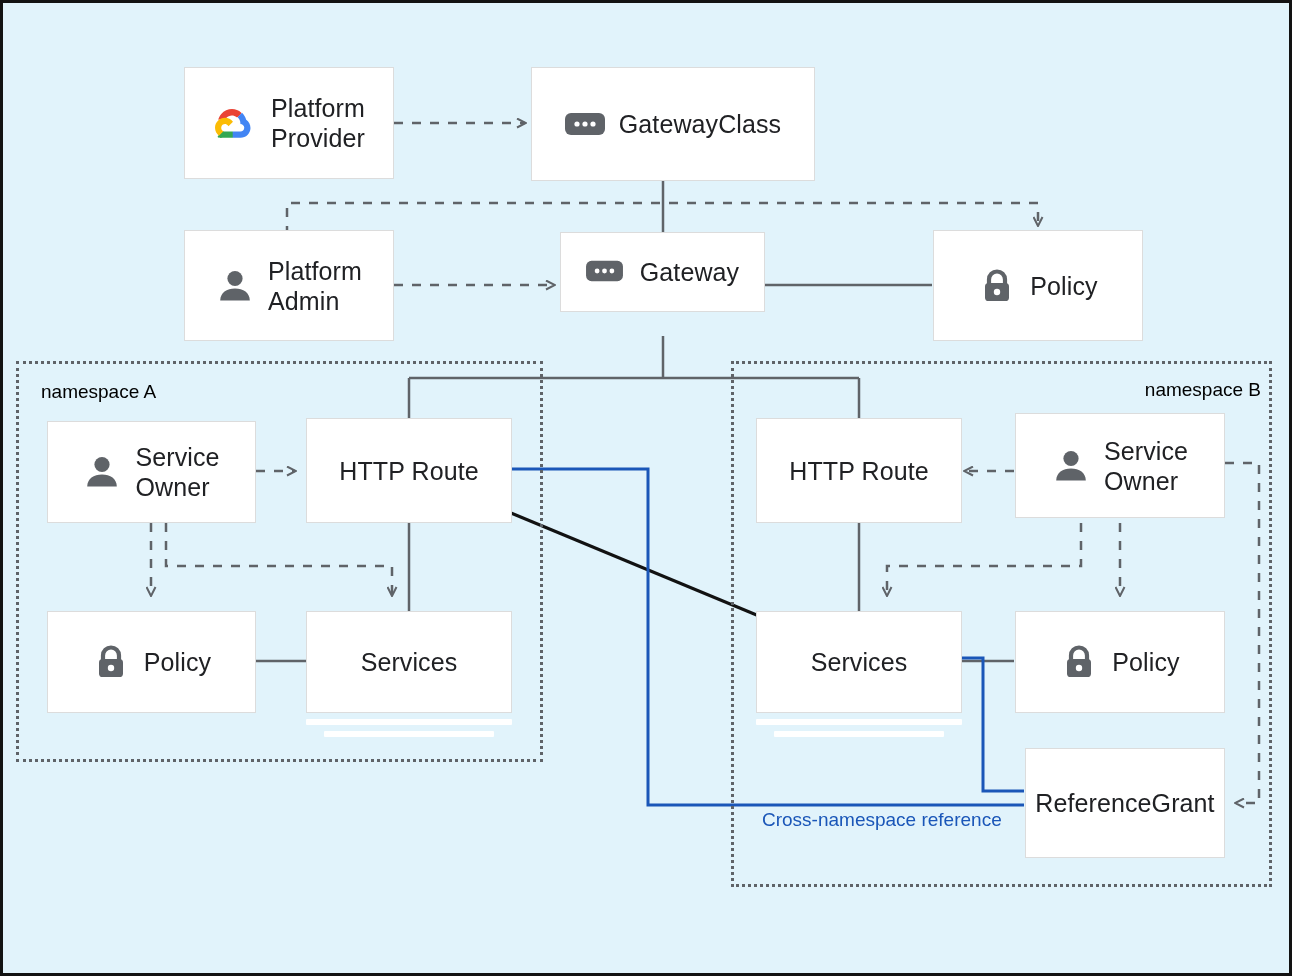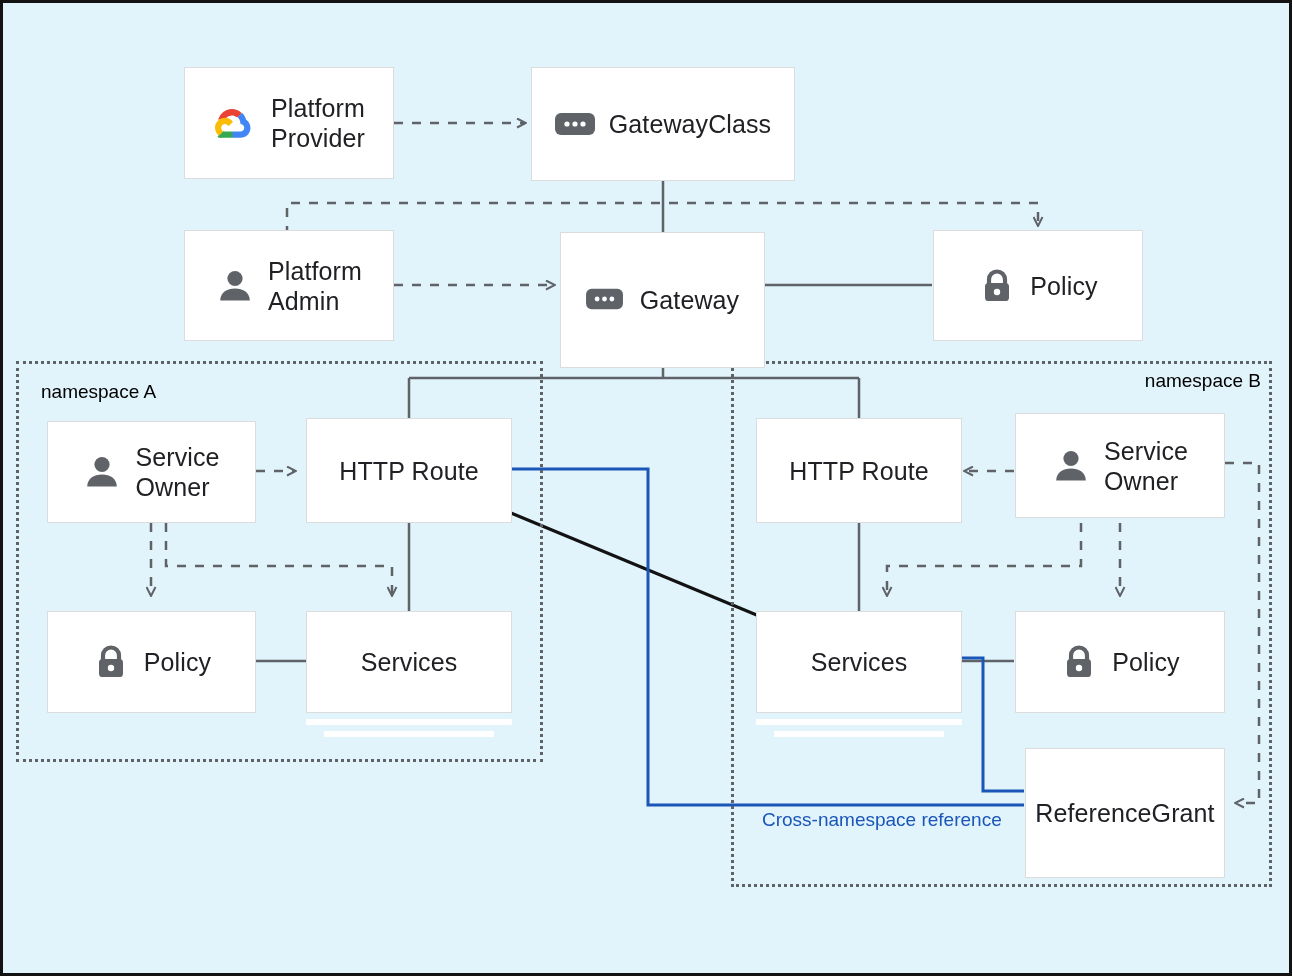--- a/index.html
+++ b/index.html
@@ -132,7 +132,7 @@
 Provider</span>
   </div>
 
-  <div class="node" style="left:528px;top:64px;width:264px;height:114px;">
+  <div class="node" style="left:528px;top:64px;width:284px;height:114px;">
     <span class="icon gw-icon">
       <svg viewBox="0 0 40 26" width="40" height="26">
         <rect x="0" y="2" width="40" height="22" rx="6" fill="#5f6368"></rect>

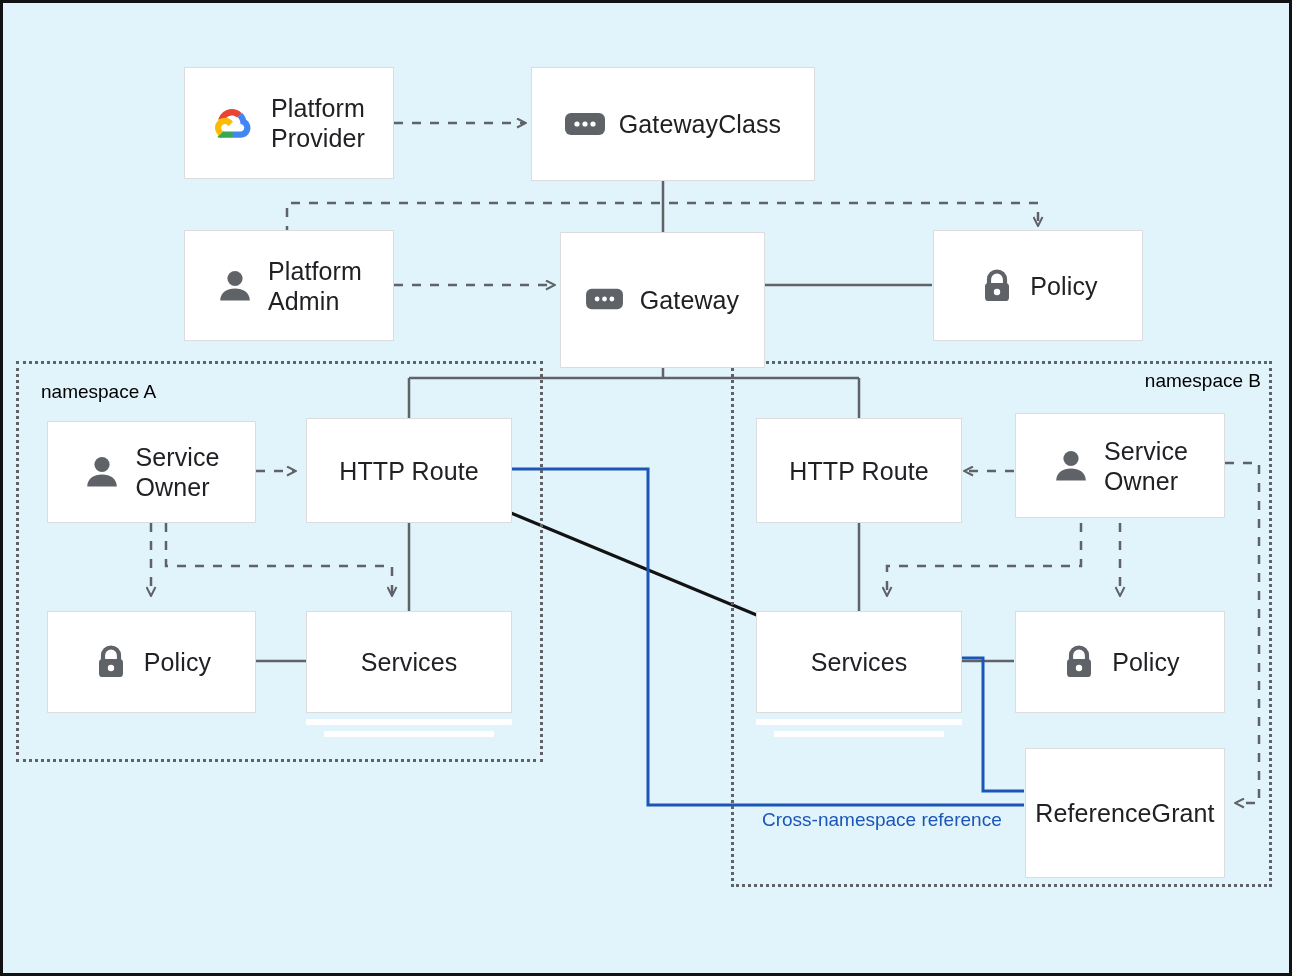--- a/index.html
+++ b/index.html
@@ -155,7 +155,7 @@
 Admin</span>
   </div>
 
-  <div class="node" style="left:557px;top:229px;width:205px;height:136px;">
+  <div class="node" style="left:557px;top:229px;width:205px;height:80px;">
     <span class="icon gw-icon">
       <svg viewBox="0 0 40 26" width="37" height="24">
         <rect x="0" y="2" width="40" height="22" rx="6" fill="#5f6368"></rect>

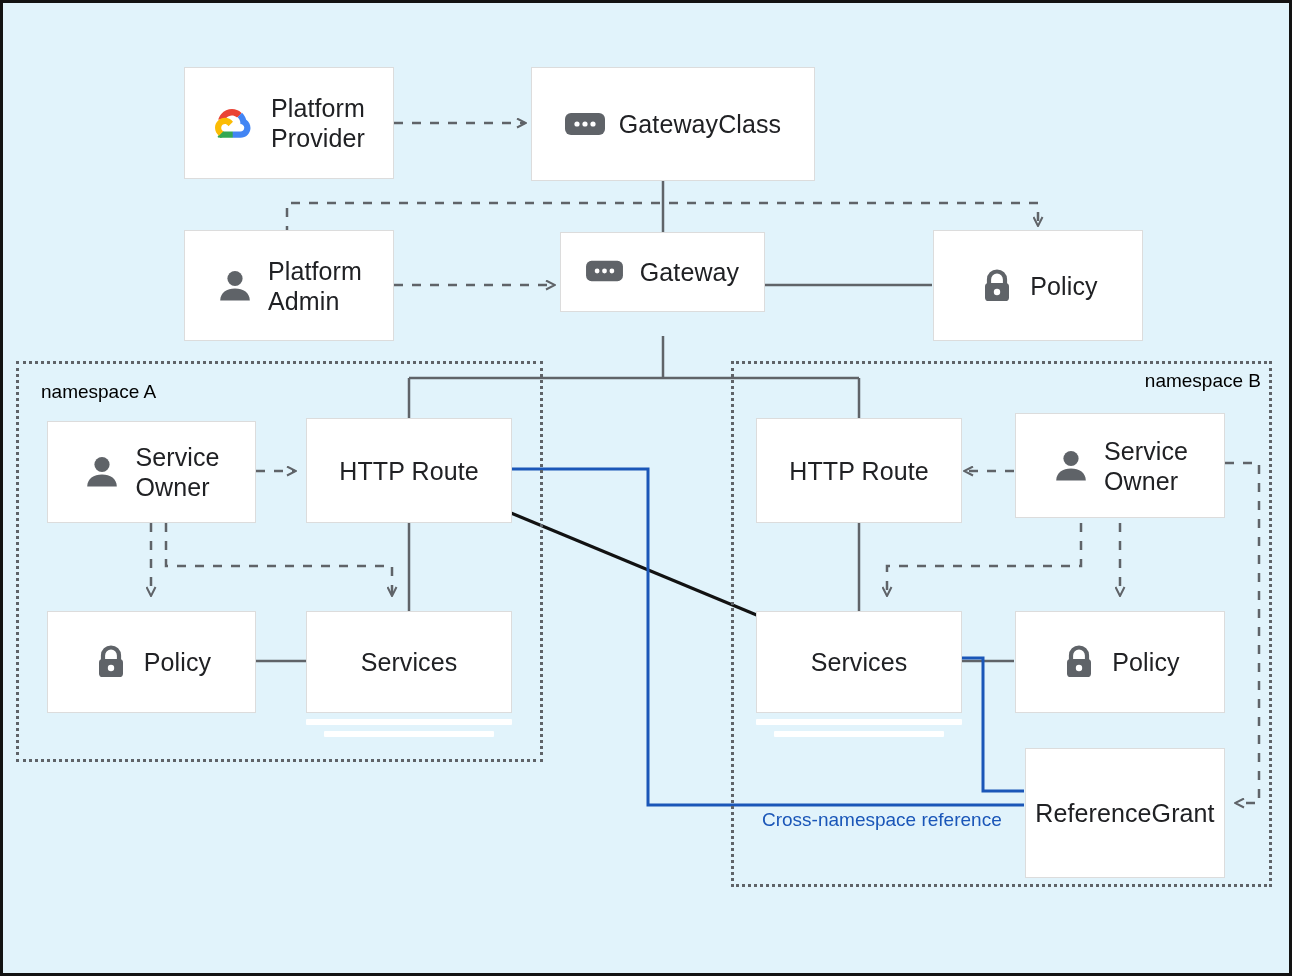--- a/index.html
+++ b/index.html
@@ -63,7 +63,7 @@
   <div class="ns-label" style="left:38px;top:378px;">namespace A</div>
 
   <div class="ns" style="left:728px;top:358px;width:541px;height:526px;"></div>
-  <div class="ns-label" style="right:28px;top:367px;">namespace B</div>
+  <div class="ns-label" style="right:28px;top:376px;">namespace B</div>
 
   <svg id="svg-layer" viewBox="0 0 1292 976">
     <defs>

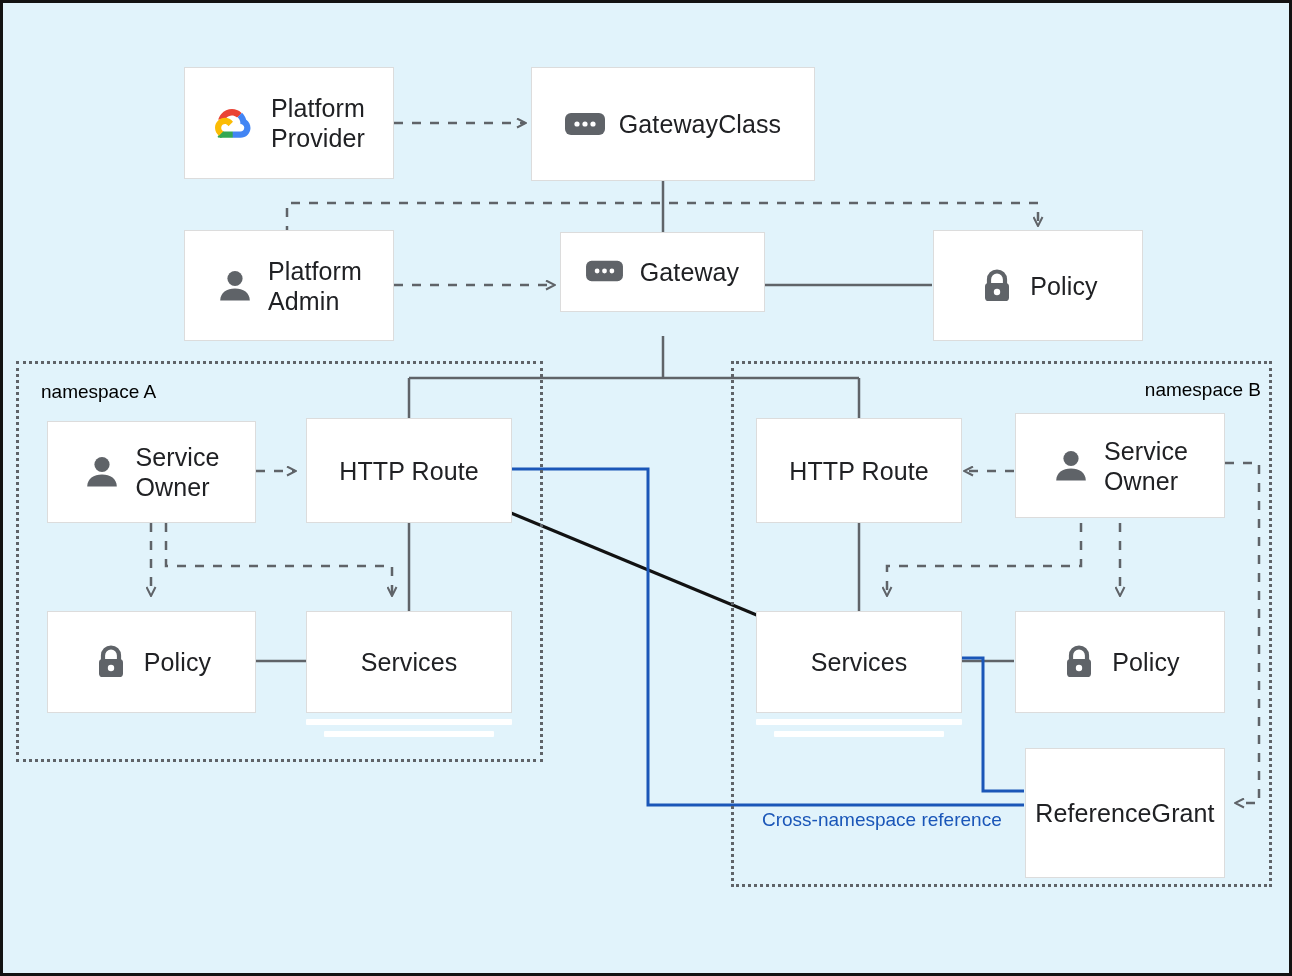--- a/index.html
+++ b/index.html
@@ -238,7 +238,7 @@
     <span class="lbl">Policy</span>
   </div>
 
-  <div class="node" style="left:1022px;top:745px;width:200px;height:130px;">
+  <div class="node" style="left:1022px;top:745px;width:200px;height:110px;">
     <span class="lbl">ReferenceGrant</span>
   </div>
 

